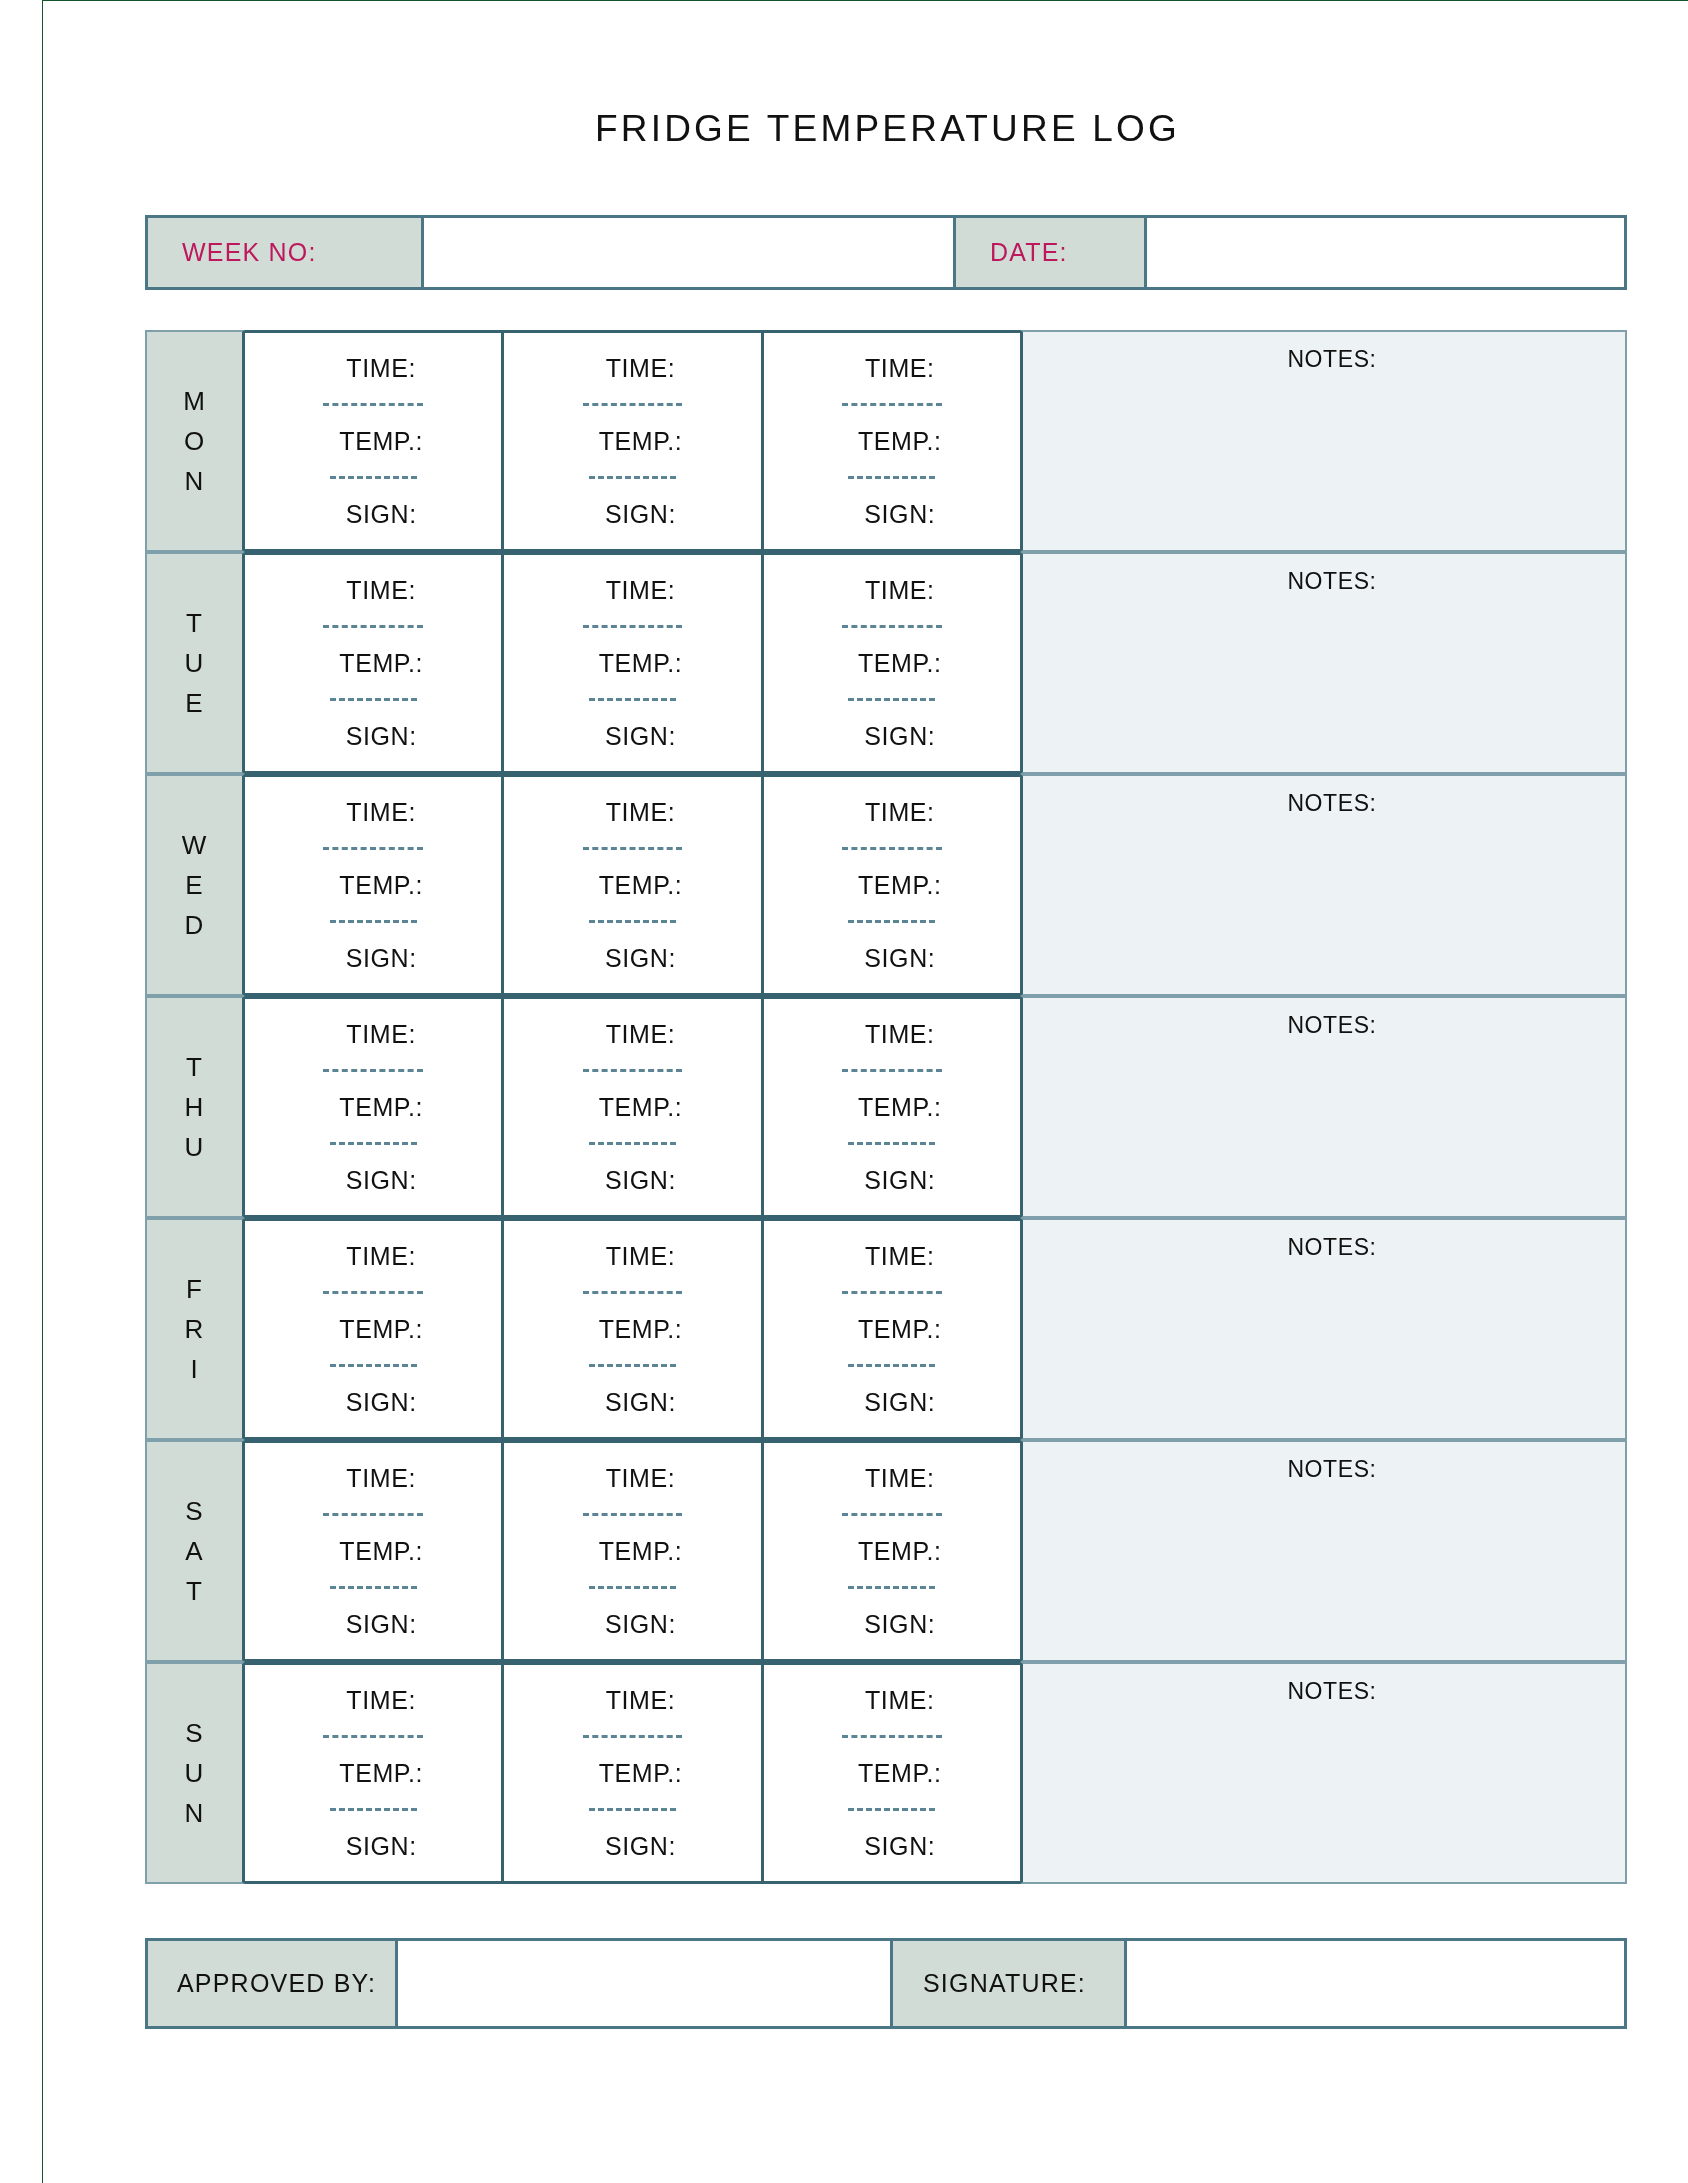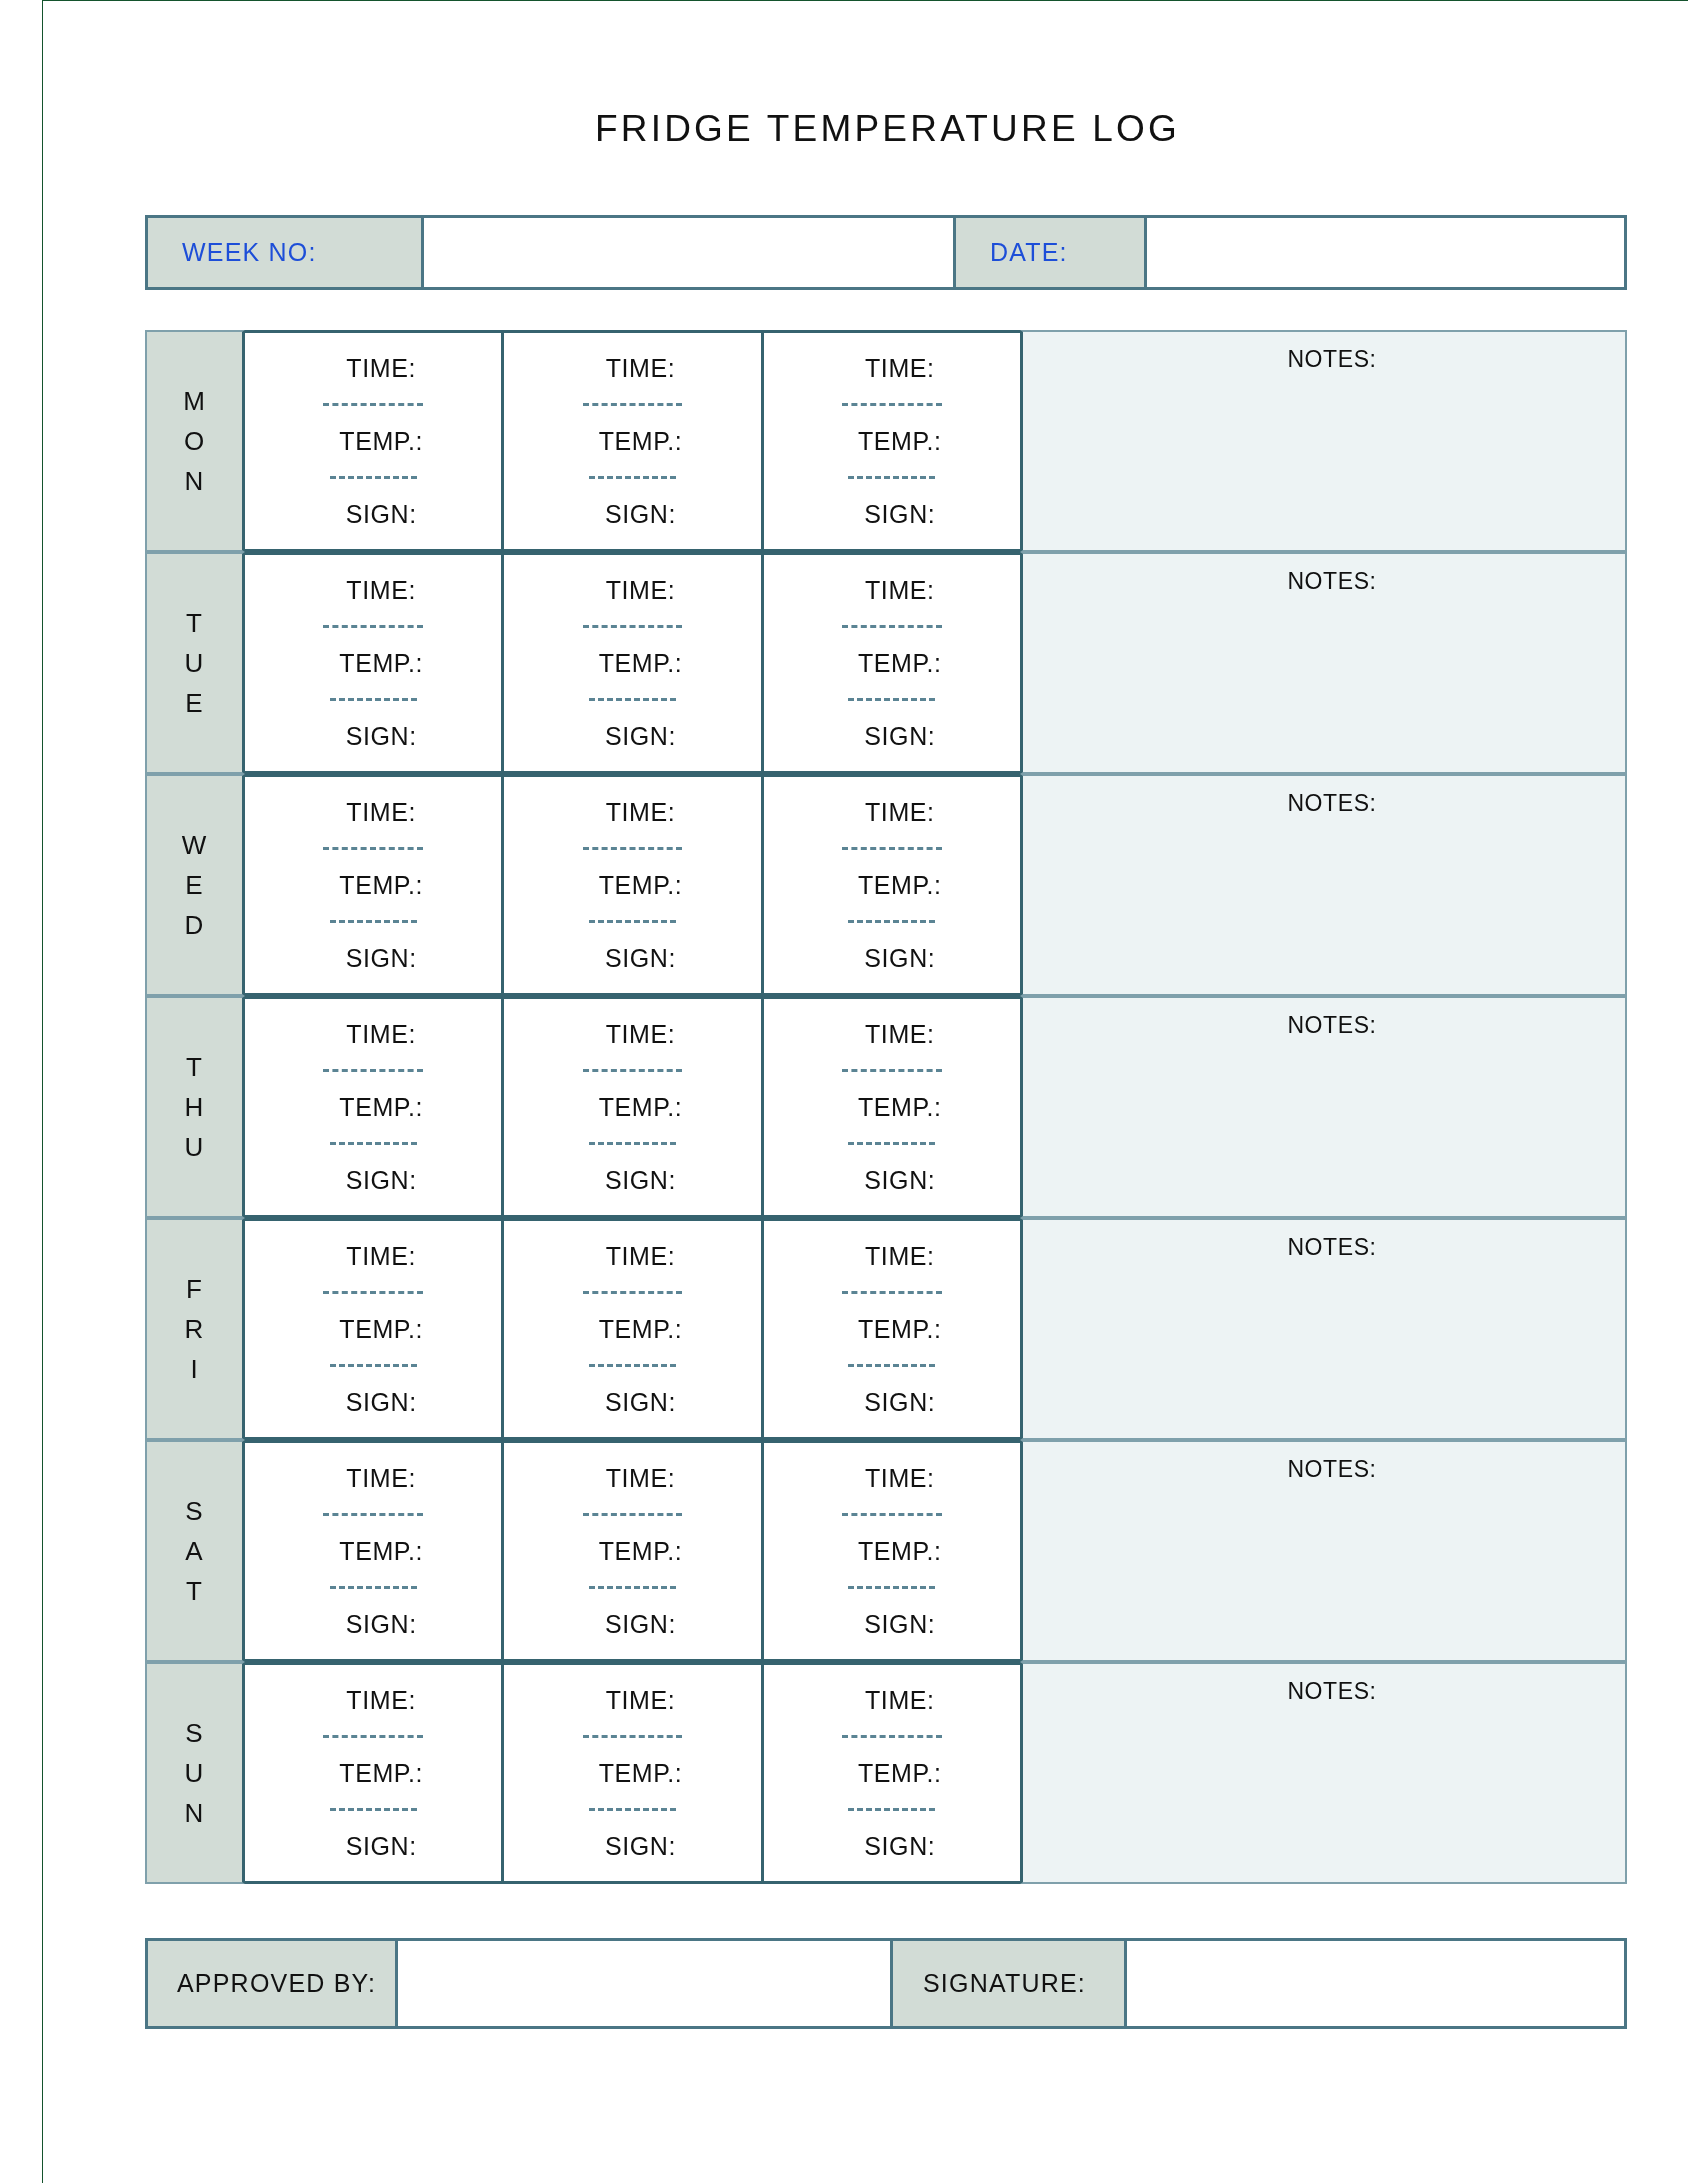--- a/index.html
+++ b/index.html
@@ -66,7 +66,7 @@
     font-weight: 300;
     letter-spacing: 1.2px;
     padding-left: 34px;
-    color: #1d4ed8;
+    color: #be185d;
   }
   .hdr-blank {
     background: #ffffff;

